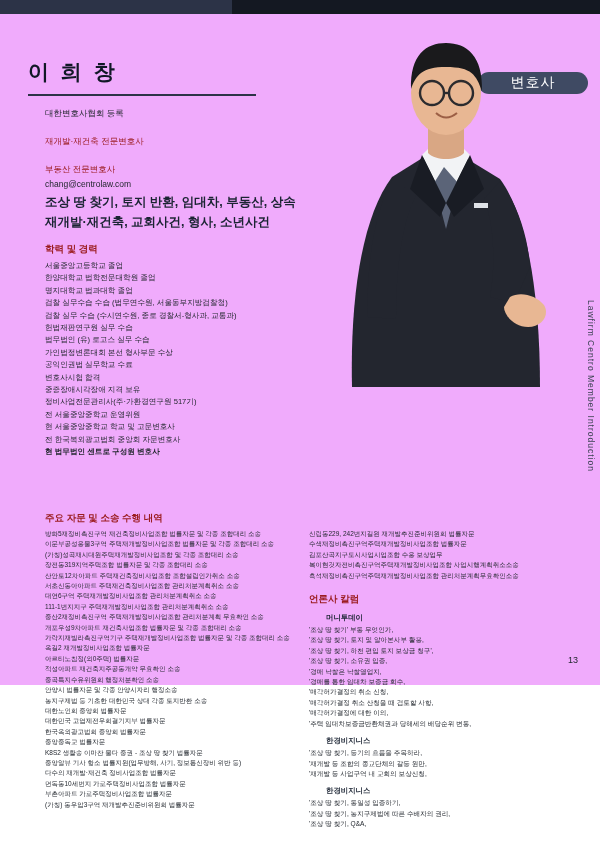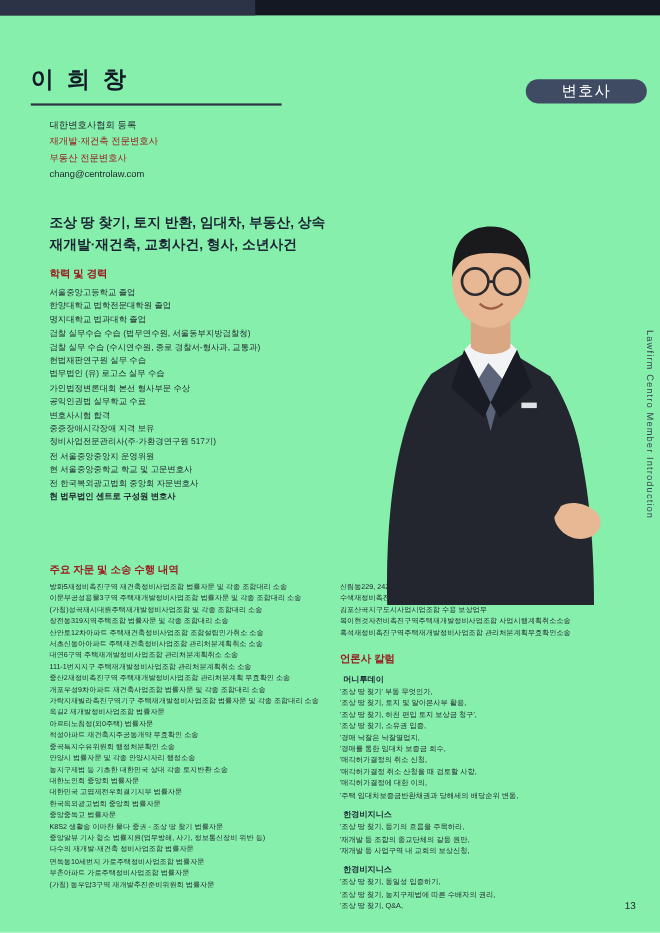--- a/index.html
+++ b/index.html
@@ -12,8 +12,8 @@
   }
   .page {
     position: relative;
-    width: 600px; height: 848px;
-    background: #86efac;
+    width: 600px; height: 685px;
+    background: #f0abfc;
   }
   
   .top-band {

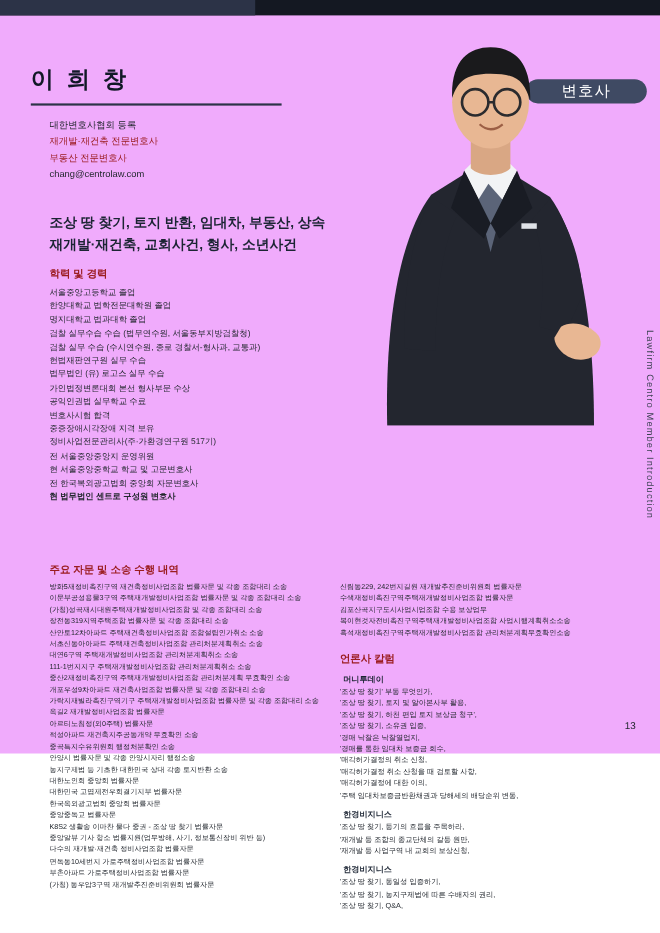--- a/index.html
+++ b/index.html
@@ -49,7 +49,7 @@
     position: absolute; left: 45px; top: 106px;
     font-size: 8.5px; line-height: 15px; color: #23282f;
   }
-  .credentials .hl { color: #9b1d20; }
+  .credentials .hl { color: #9b1d20; margin-top: 13px; }
 
   .practice {
     position: absolute; left: 45px; top: 192px;

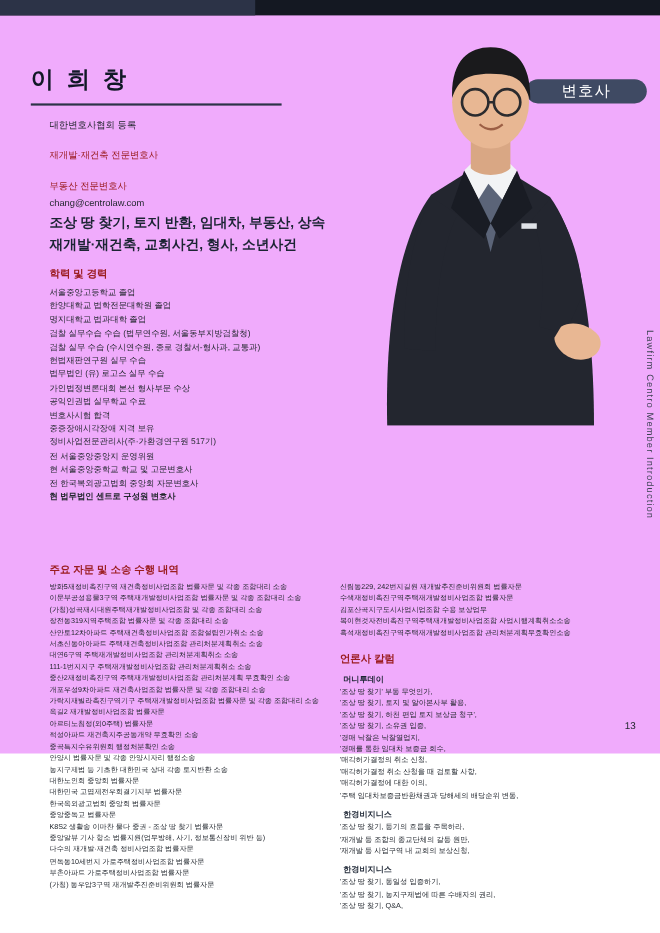--- a/index.html
+++ b/index.html
@@ -155,7 +155,7 @@
         <div>변호사시험 합격</div>
         <div>중증장애시각장애 지격 보유</div>
         <div>정비사업전문관리사(주·가환경연구원 517기)</div>
-        <div>전 서울중앙중앙지 운영위원</div>
+        <div>전 서울중앙중학교 운영위원</div>
         <div>현 서울중앙중학교 학교 및 고문변호사</div>
         <div>전 한국복외광고법회 중앙회 자문변호사</div>
         <div class="bold">현 법무법인 센트로 구성원 변호사</div>

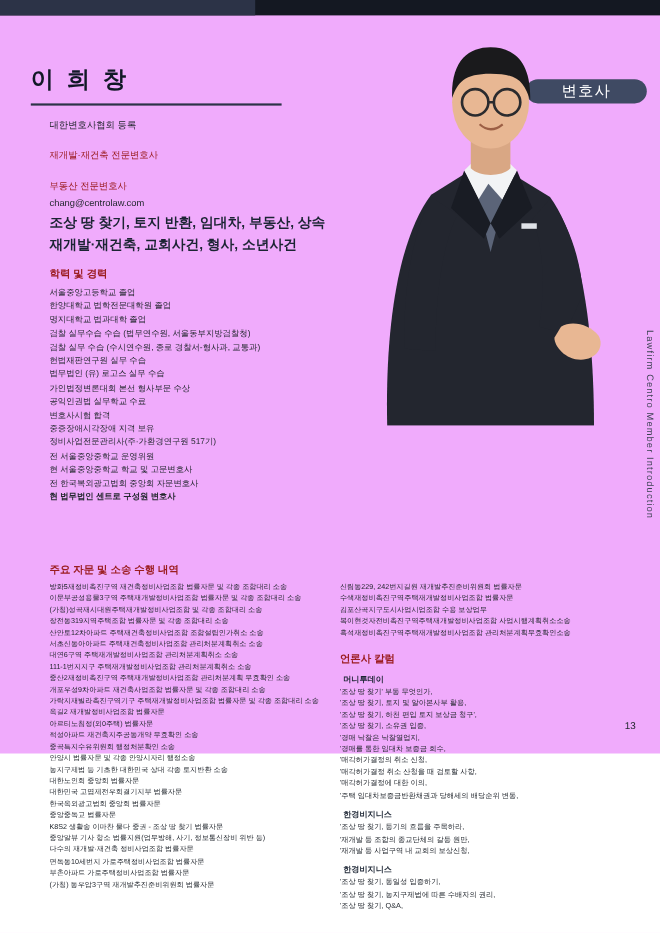--- a/index.html
+++ b/index.html
@@ -101,7 +101,7 @@
   .col-right .case-list div { white-space: nowrap; }
   .media-block { margin-top: 12px; }
   .media-sub {
-    font-size: 7.4px; font-weight: bold; color: #1b2433; margin: 7px 3px 2px;
+    font-size: 7.4px; font-weight: bold; color: #1b2433; margin: 7px 17px 2px;
   }
   .media-list {
     font-size: 6.6px; line-height: 10.4px; color: #23282f;

